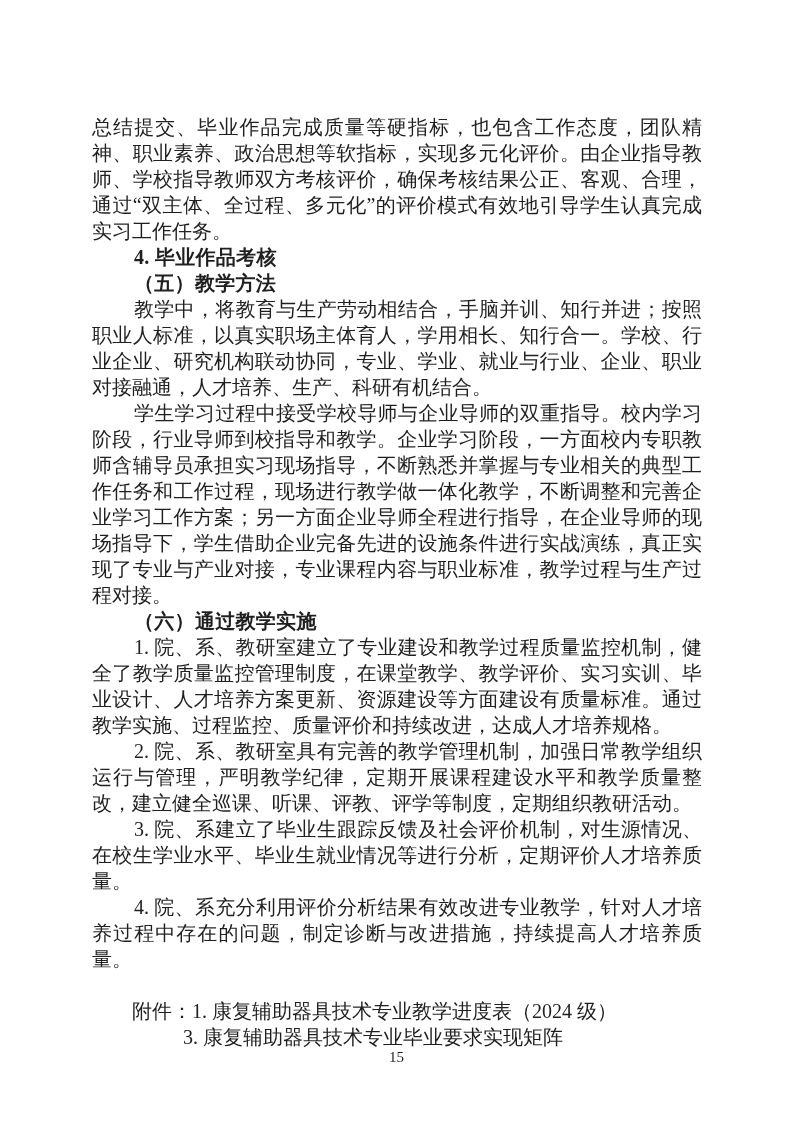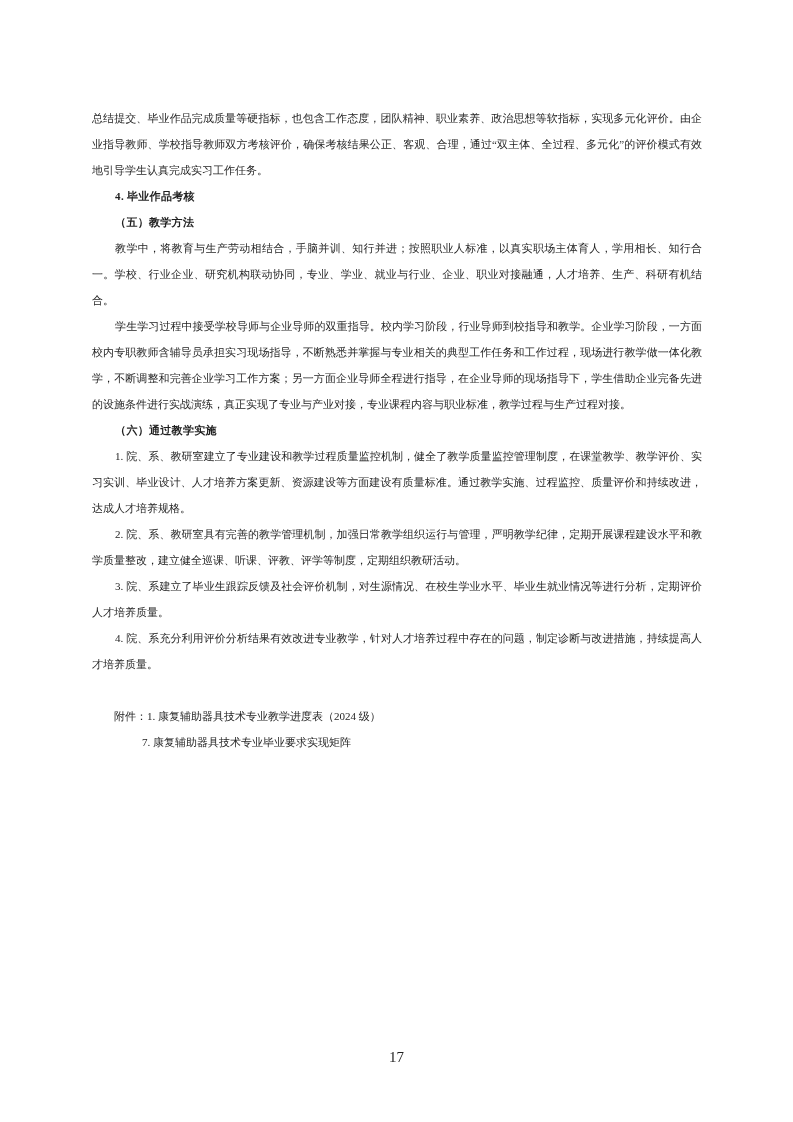--- a/index.html
+++ b/index.html
@@ -16,10 +16,10 @@
   .content {
     position: absolute;
     left: 92px;
-    top: 105px;
+    top: 114px;
     width: 610px;
     font-family: "Liberation Serif", "DejaVu Serif", serif;
-    font-size: 11px;
+    font-size: 20px;
     line-height: 26px;
     text-align: justify;
     text-justify: inter-ideograph;

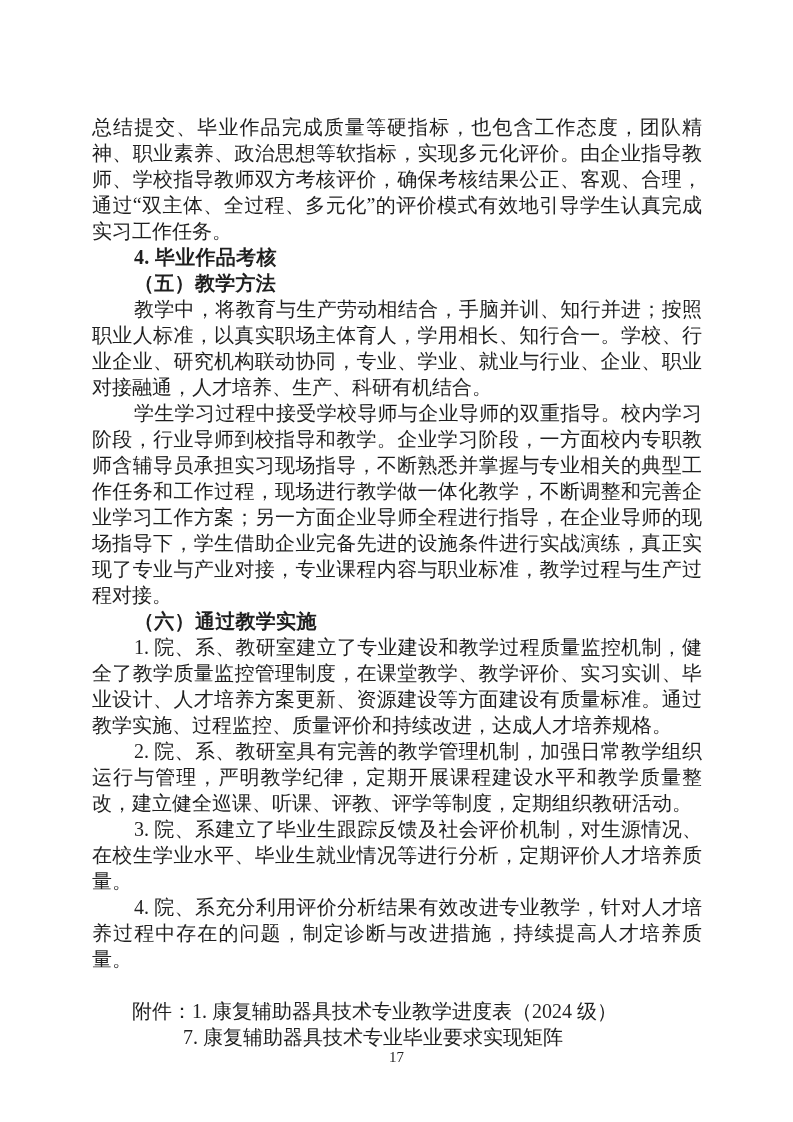--- a/index.html
+++ b/index.html
@@ -85,7 +85,7 @@
 
     <div class="attachments">
       <p class="att-line1">附件：1. 康复辅助器具技术专业教学进度表（2024 级）</p>
-      <p class="att-line2">7. 康复辅助器具技术专业毕业要求实现矩阵</p>
+      <p class="att-line2">3. 康复辅助器具技术专业毕业要求实现矩阵</p>
     </div>
 
   </div>

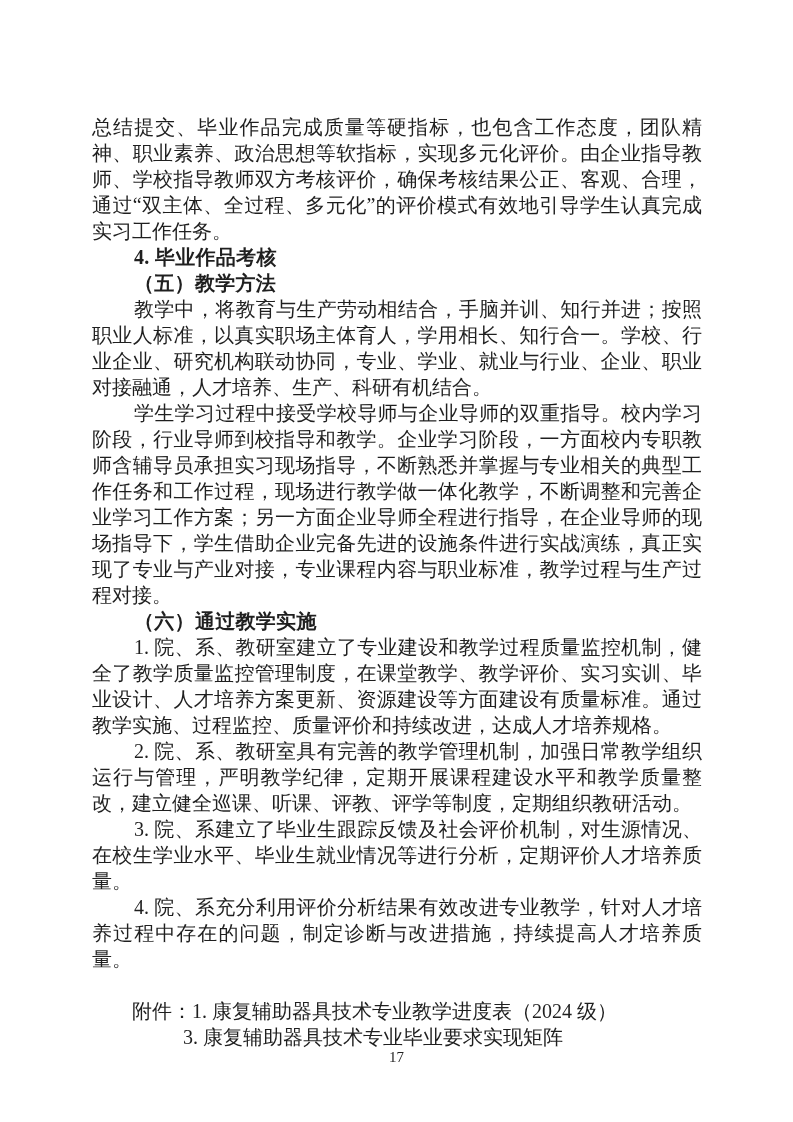--- a/index.html
+++ b/index.html
@@ -90,7 +90,7 @@
 
   </div>
 
-  <div class="page-number">17</div>
+  <div class="page-number">15</div>
 </div>
 
 </body></html>

